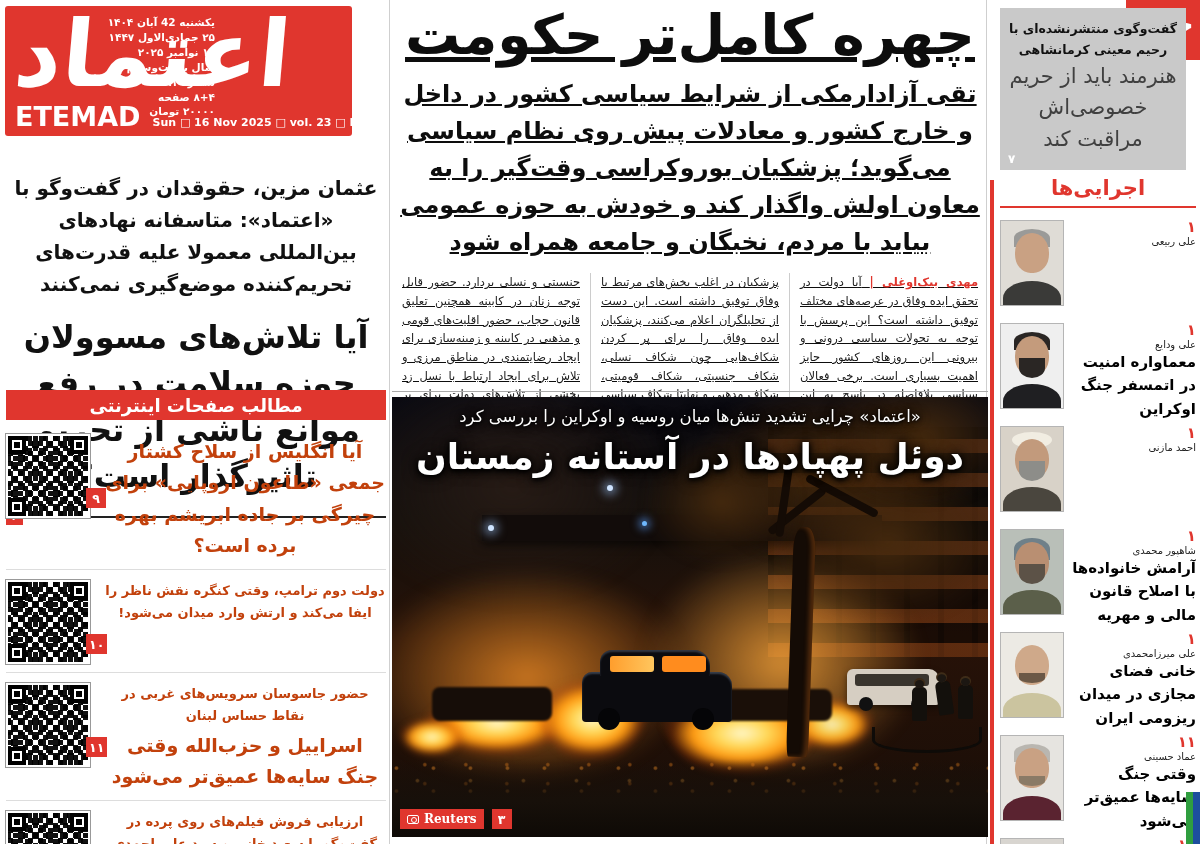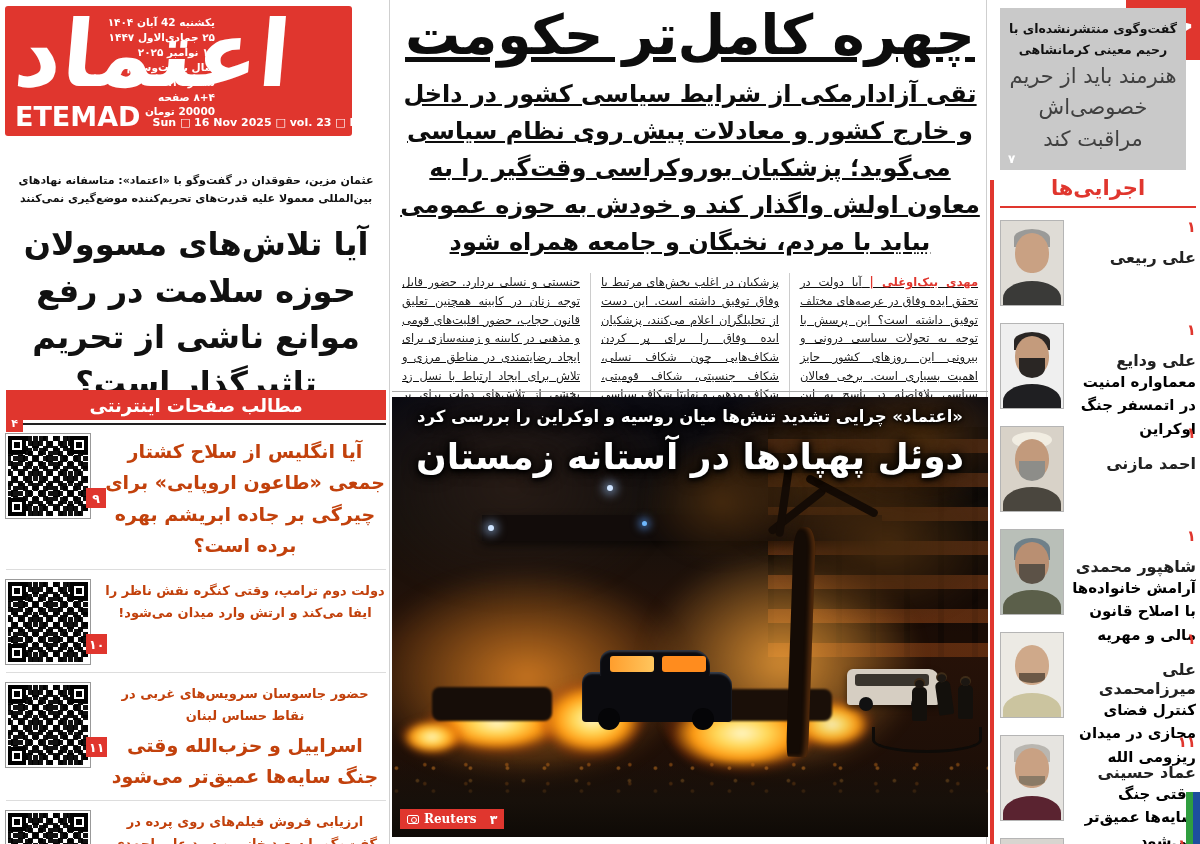--- a/index.html
+++ b/index.html
@@ -220,7 +220,7 @@
       <div>سال بیست‌وسوم</div>
       <div>شماره ۶۱۹۱</div>
       <div>۸+۴ صفحه</div>
-      <div>20000 تومان</div>
+      <div>۲۰۰۰۰ تومان</div>
     </div>
     <div class="mast-bottom">
       <span class="mast-en-logo">ETEMAD</span>

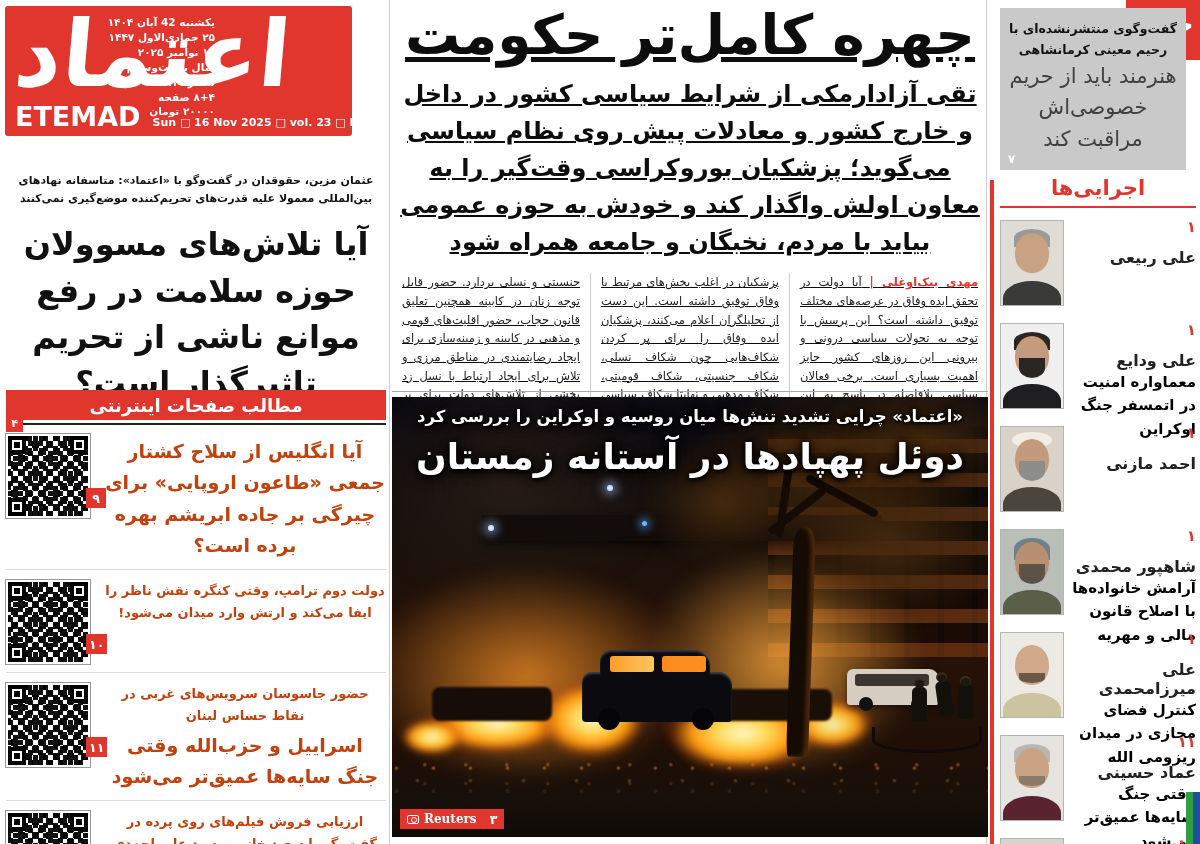--- a/index.html
+++ b/index.html
@@ -26,7 +26,7 @@
 
   
   .health { left:6px; top:172px; width:380px; direction:rtl; text-align:center; color:#111; }
-  .health-kicker { font-size:11px; font-weight:700; line-height:1.6; }
+  .health-kicker { font-size:20px; font-weight:700; line-height:1.6; }
   .health-headline { margin-top:14px; font-size:32px; font-weight:700; line-height:1.45; }
   .health-rule { position:relative; margin-top:16px; height:2px; background:#222; }
   .health-badge { position:absolute; left:0; top:-8px; width:17px; height:17px;

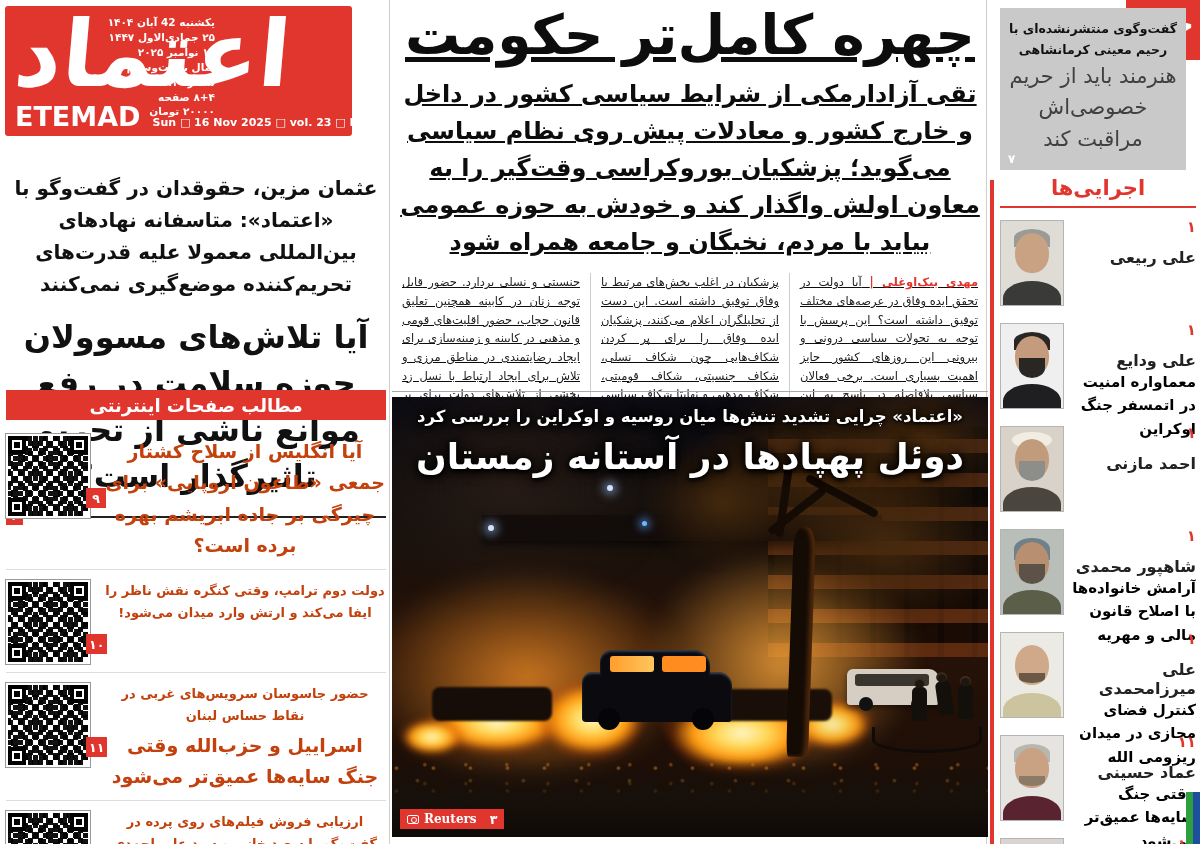--- a/index.html
+++ b/index.html
@@ -194,7 +194,7 @@
     width:26px; height:20px; border-radius:0 0 50% 50%; }
   .note-text { flex:1; text-align:right; }
   .note-page { color:var(--red); font-size:15px; font-weight:700; line-height:1; }
-  .note-author { font-size:16px; font-weight:700; color:#222; margin-top:13px; }
+  .note-author { font-size:10px; font-weight:400; color:#222; margin-top:1px; }
   .note-title { font-size:15px; font-weight:700; color:#000; line-height:1.55; margin-top:1px; }
 
   .corner-bars { left:1186px; top:792px; width:14px; height:52px; display:flex; }

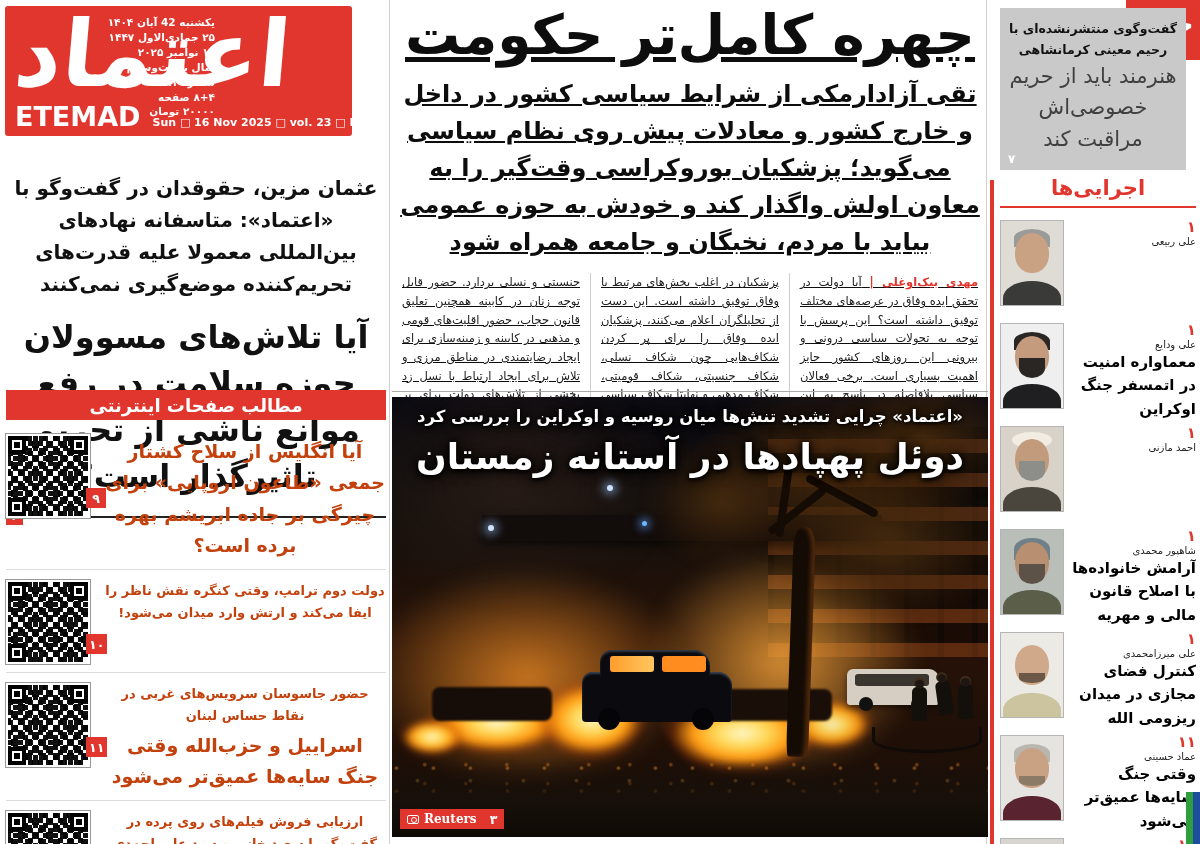--- a/index.html
+++ b/index.html
@@ -147,7 +147,7 @@
     background-size:100% 100%, 37px 23px, 53px 31px, 41px 19px; }
   .photo-overlay { position:absolute; left:0; right:0; top:10px; text-align:center;
     direction:rtl; color:#fff; z-index:5; }
-  .photo-kicker { font-size:16.5px; font-weight:700;
+  .photo-kicker { font-size:16.5px; font-weight:400;
     text-shadow:0 0 6px #000, 0 1px 3px #000, 0 0 12px #000; }
   .photo-headline { margin-top:10px; font-size:36px; font-weight:700; letter-spacing:-.5px;
     text-shadow:0 0 8px #000, 0 2px 4px #000, 0 0 16px #000; }

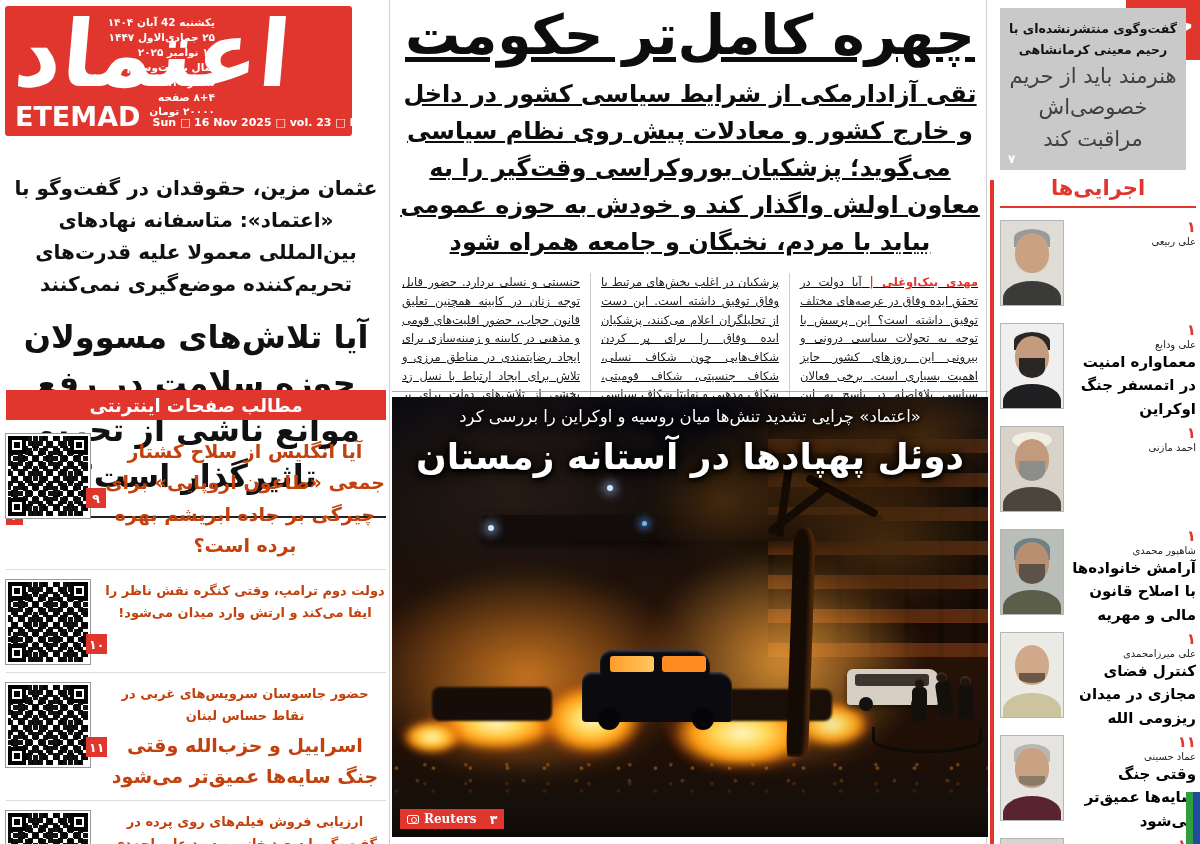--- a/index.html
+++ b/index.html
@@ -439,7 +439,7 @@
       <div class="note-text">
         <div class="note-page">۱</div>
         <div class="note-author">علی میرزامحمدی</div>
-        <div class="note-title">کنترل فضای مجازی در میدان ریزومی الله</div>
+        <div class="note-title">خانی فضای مجازی در میدان ریزومی ایران</div>
       </div>
     </div>
 

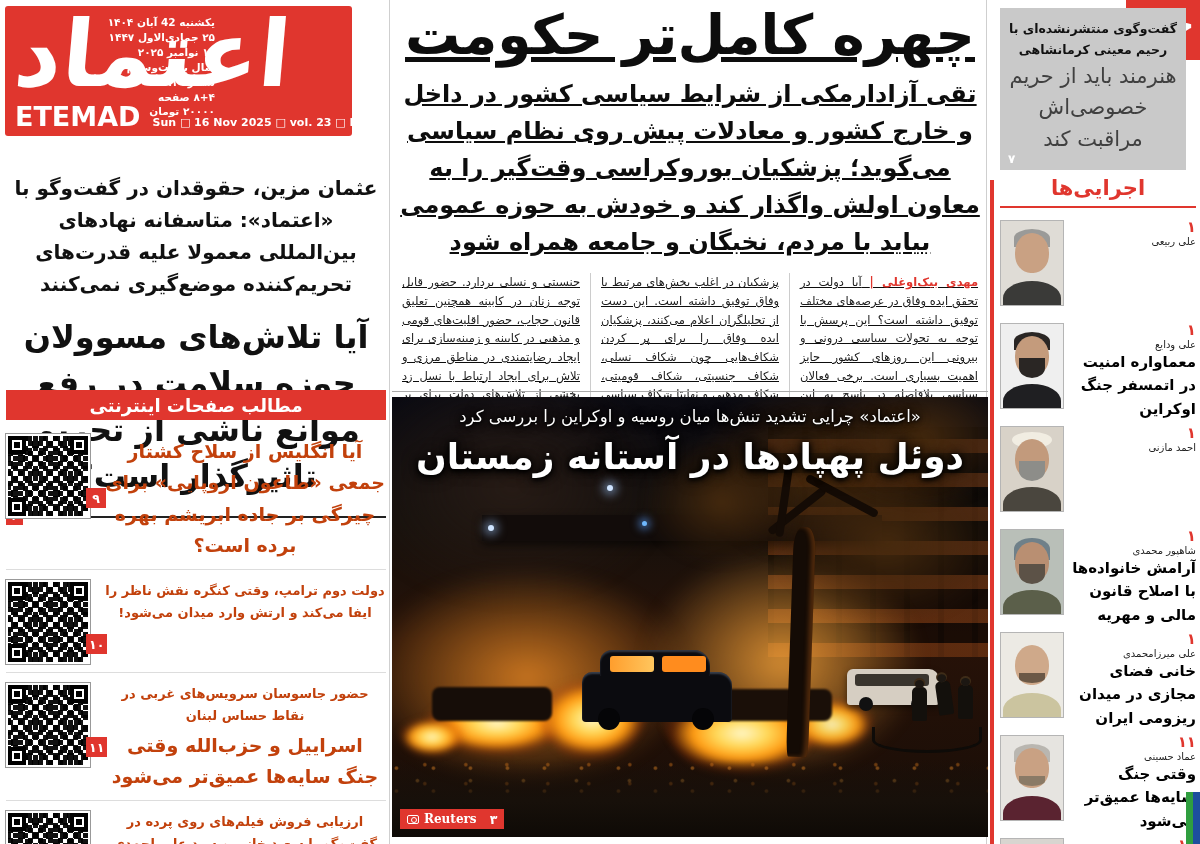--- a/index.html
+++ b/index.html
@@ -151,7 +151,7 @@
     text-shadow:0 0 6px #000, 0 1px 3px #000, 0 0 12px #000; }
   .photo-headline { margin-top:10px; font-size:36px; font-weight:700; letter-spacing:-.5px;
     text-shadow:0 0 8px #000, 0 2px 4px #000, 0 0 16px #000; }
-  .credit { position:absolute; left:8px; bottom:8px; display:flex; gap:0; z-index:6; }
+  .credit { position:absolute; left:8px; bottom:8px; display:flex; gap:8px; z-index:6; }
   .credit-tag { background:var(--red); color:#fff; height:20px; display:flex; align-items:center;
     gap:5px; padding:0 7px; font-size:12px; font-weight:700;
     font-family:"DejaVu Serif", serif; }

